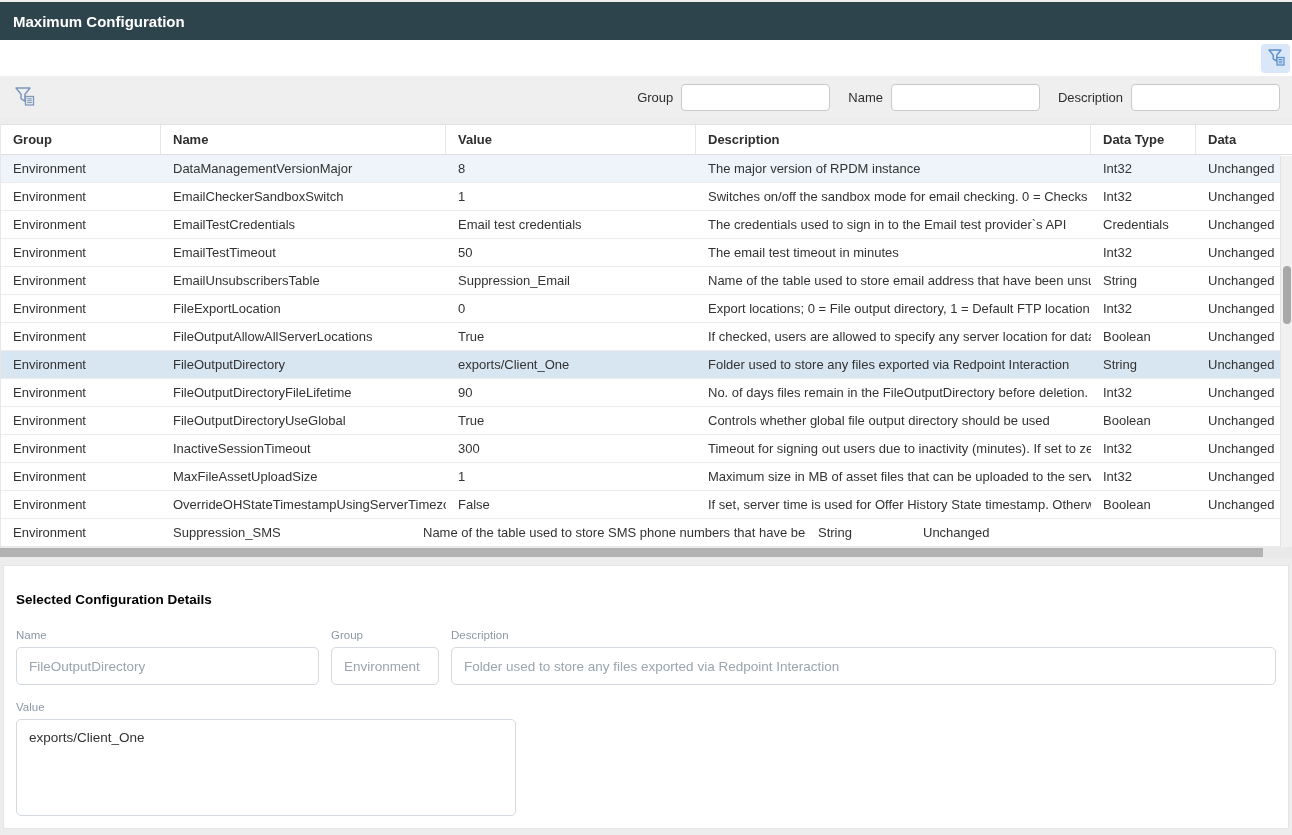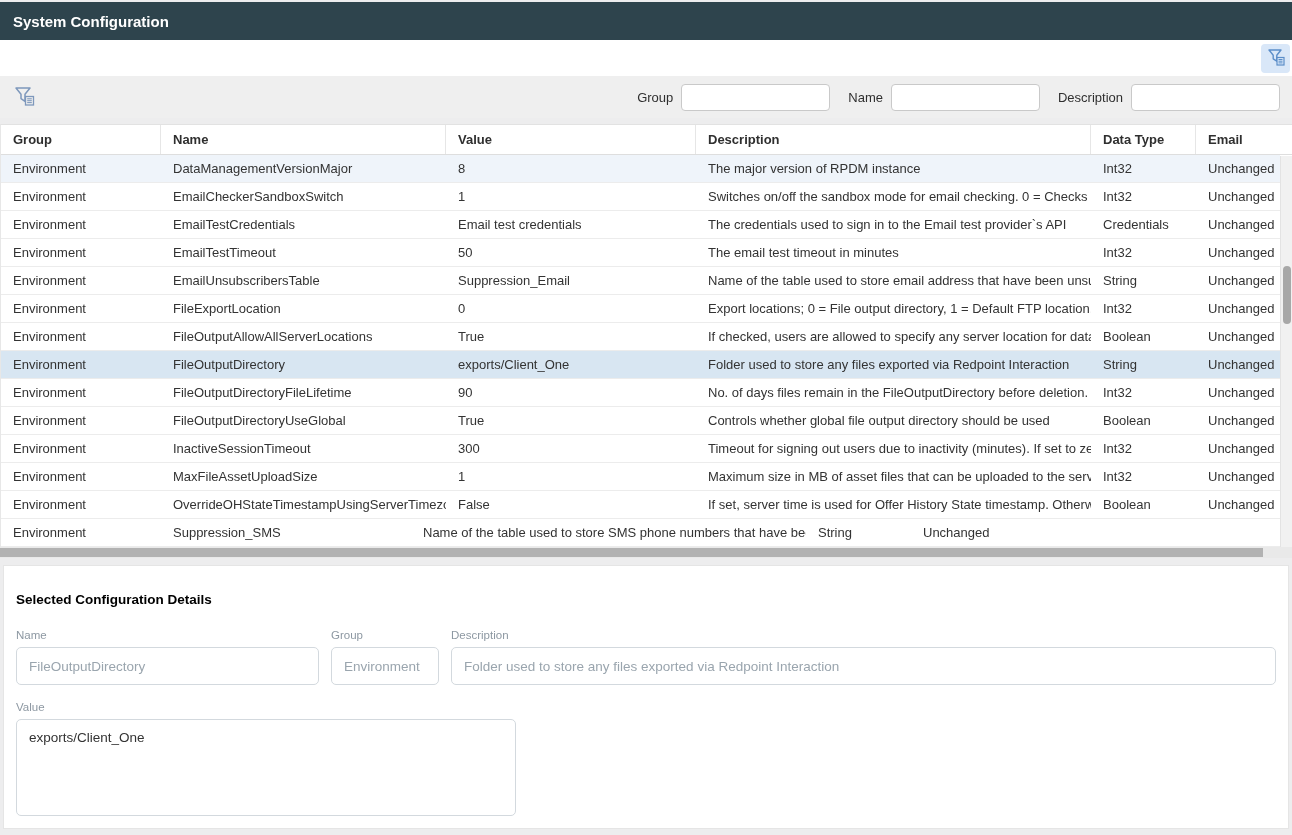--- a/index.html
+++ b/index.html
@@ -216,7 +216,7 @@
 <body>
 
 <div class="titlebar">
-  <span>System Configuration</span>
+  <span>Maximum Configuration</span>
 </div>
 
 <div class="action-row">

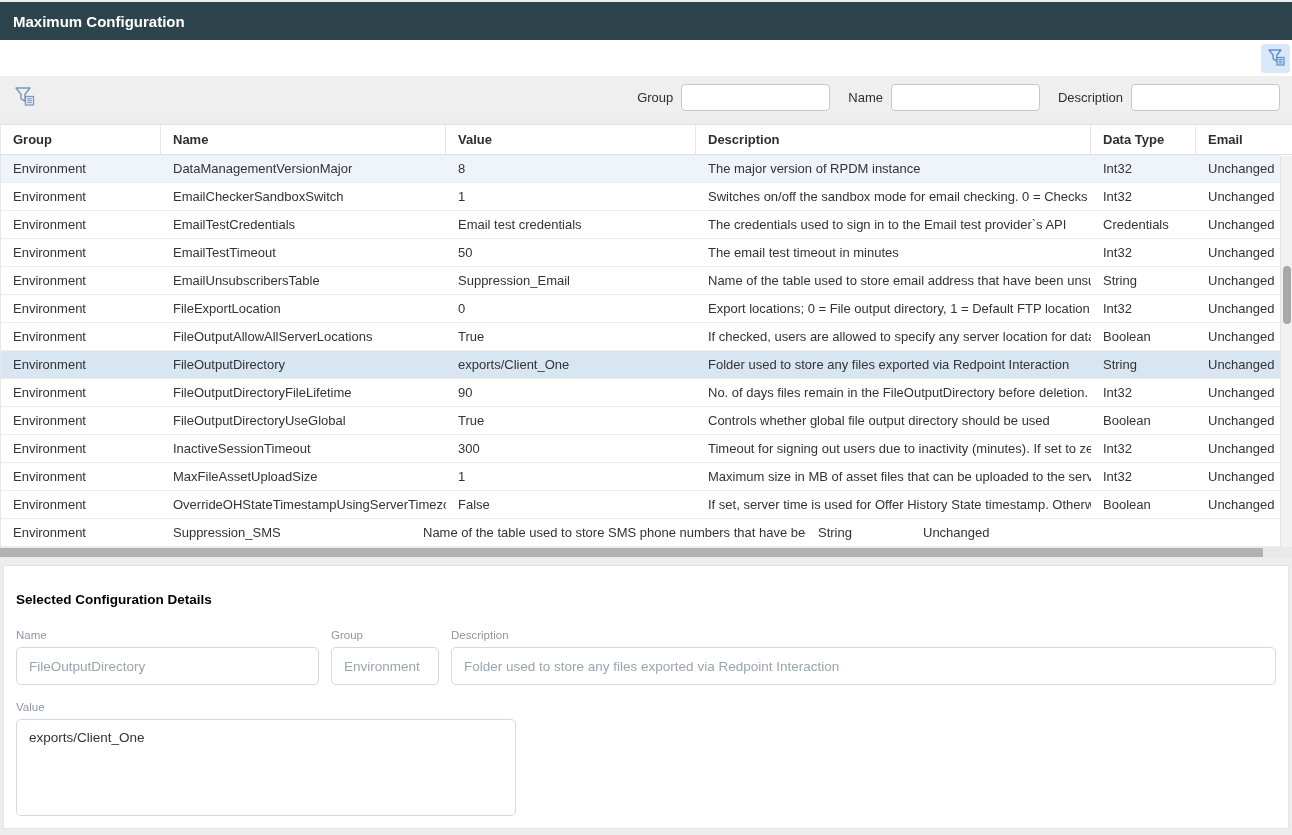--- a/index.html
+++ b/index.html
@@ -268,7 +268,7 @@
     <div class="th col-value">Value</div>
     <div class="th col-desc">Description</div>
     <div class="th col-type">Data Type</div>
-    <div class="th col-state">Email</div>
+    <div class="th col-state">Data</div>
   </div>
   <div class="tbody" style="padding-right:12px;">
       <div class="trow hovered">

